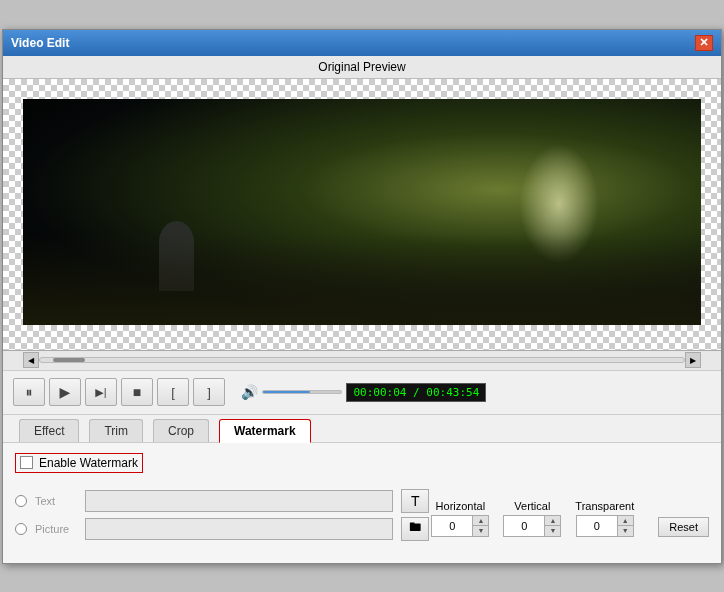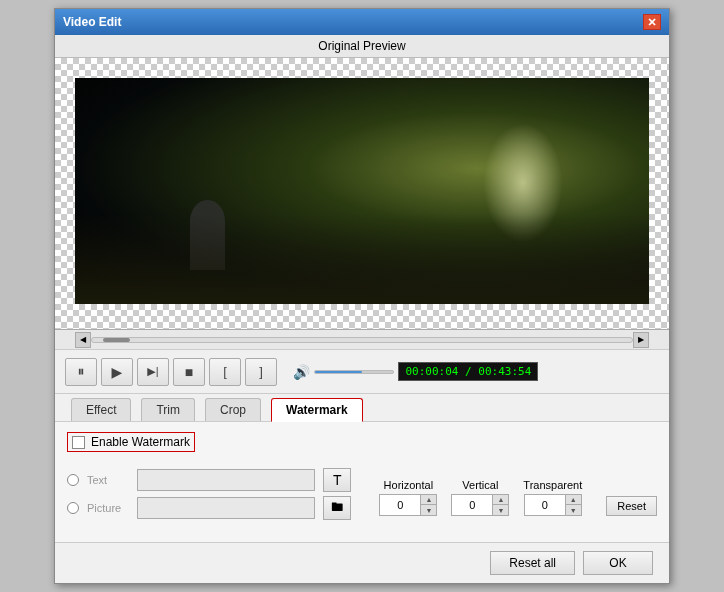--- a/index.html
+++ b/index.html
@@ -14,7 +14,7 @@
       height: 592px;
     }
     .window {
-      width: 616px;
+      width: 720px;
       background: #22c55e;
       border: 1px solid #888;
       box-shadow: 2px 2px 8px rgba(0,0,0,0.4);

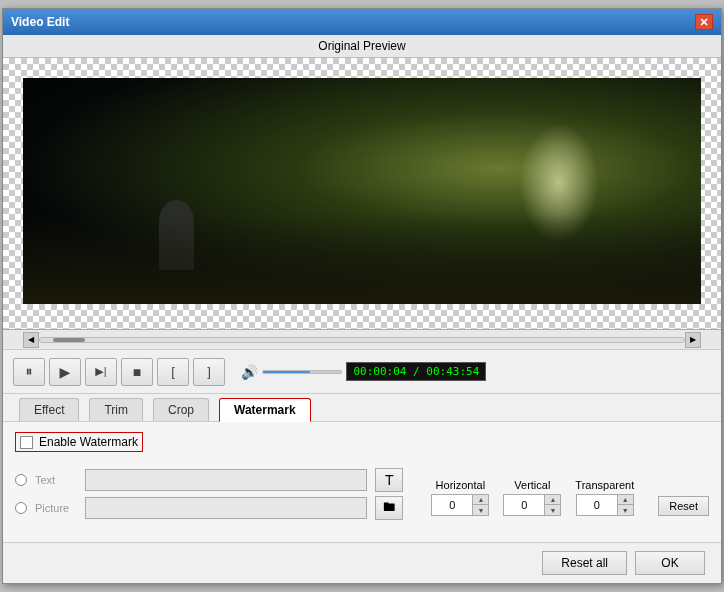--- a/index.html
+++ b/index.html
@@ -390,7 +390,7 @@
     .full-watermark-row {
       display: flex;
       align-items: flex-start;
-      gap: 28px;
+      gap: 2px;
     }
     .left-side {
       flex: 1;

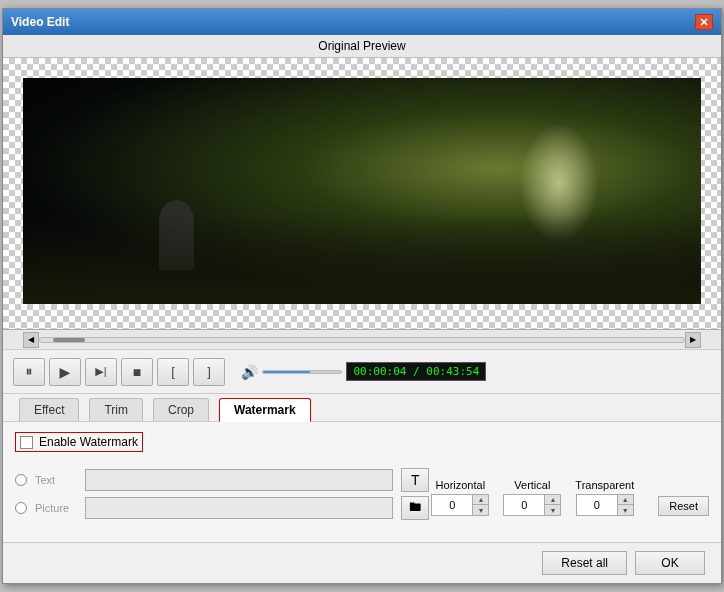--- a/index.html
+++ b/index.html
@@ -533,10 +533,6 @@
     </div>
   </div>
 
-  <div class="bottom-bar">
-    <button class="bottom-btn">Reset all</button>
-    <button class="bottom-btn">OK</button>
-  </div>
 </div>
 
 </body></html>

